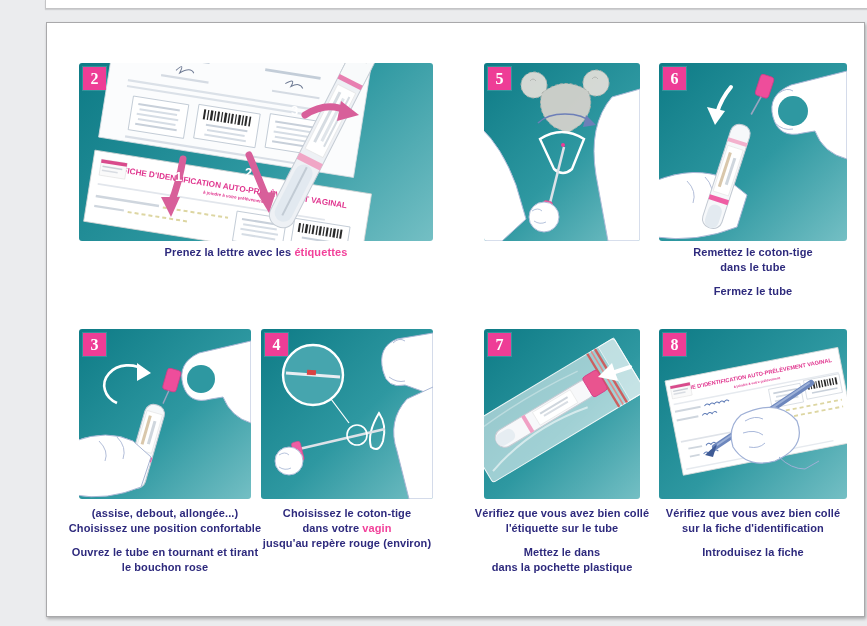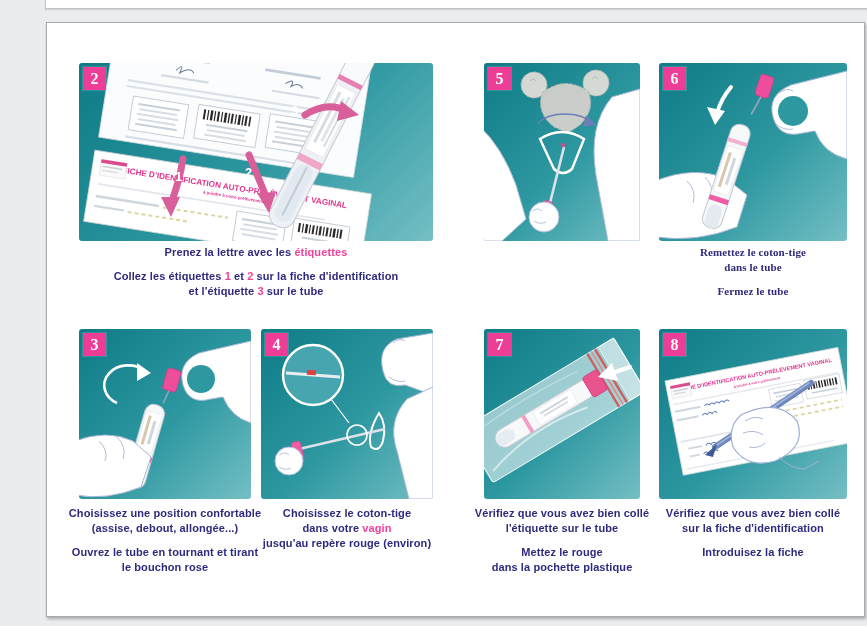--- a/index.html
+++ b/index.html
@@ -417,7 +417,7 @@
   </div>
 
 
-  <div class="caption" style="left:596px;top:222px;width:220px;font-family:Liberation Serif, serif;">
+  <div class="caption" style="left:596px;top:222px;width:220px;">
     <p class="blk">
       <span class="ln">Remettez le coton-tige</span>
       <span class="ln">dans le tube</span>

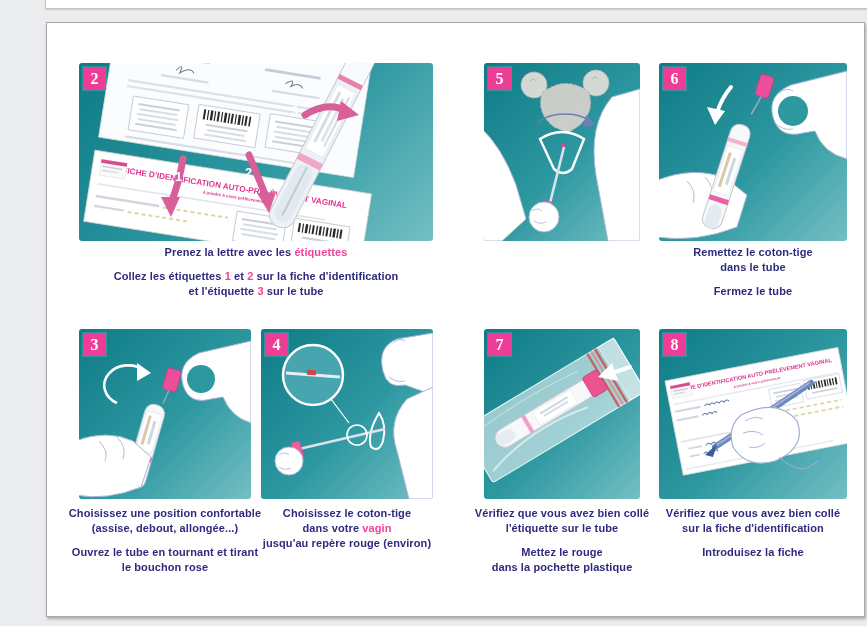--- a/index.html
+++ b/index.html
@@ -410,10 +410,6 @@
 
   <div class="caption" style="left:29px;top:222px;width:360px;">
     <p class="blk"><span>Prenez la lettre avec les </span><span class="hl">étiquettes</span></p>
-    <p class="blk">
-      <span class="ln"><span>Collez les étiquettes </span><span class="hl">1</span><span> et </span><span class="hl">2</span><span> sur la fiche d'identification</span></span>
-      <span class="ln"><span>et l'étiquette </span><span class="hl">3</span><span> sur le tube</span></span>
-    </p>
   </div>
 
 

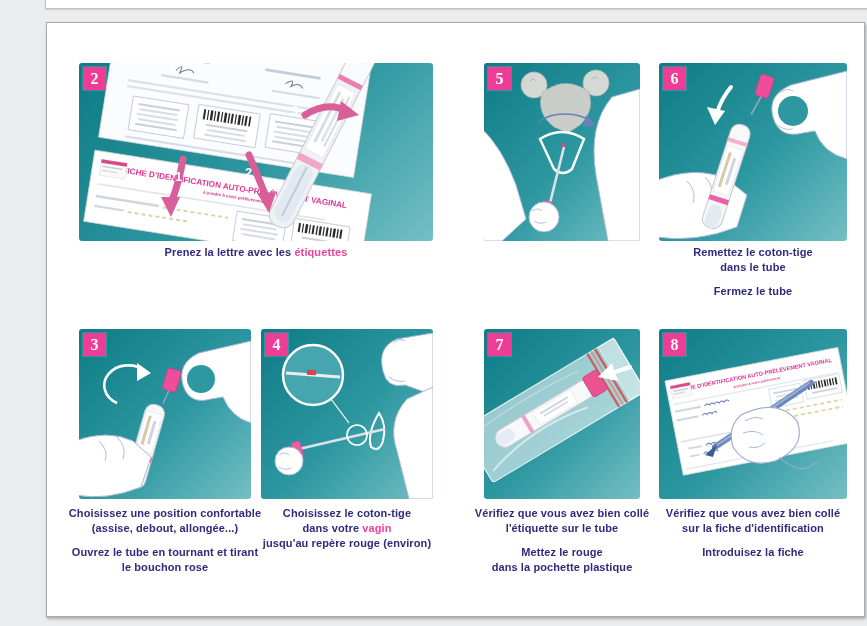--- a/index.html
+++ b/index.html
@@ -423,8 +423,8 @@
 
   <div class="caption" style="left:12px;top:483px;width:212px;">
     <p class="blk">
+      <span class="ln">(assise, debout, allongée...)</span>
       <span class="ln">Choisissez une position confortable</span>
-      <span class="ln">(assise, debout, allongée...)</span>
     </p>
     <p class="blk">
       <span class="ln">Ouvrez le tube en tournant et tirant</span>

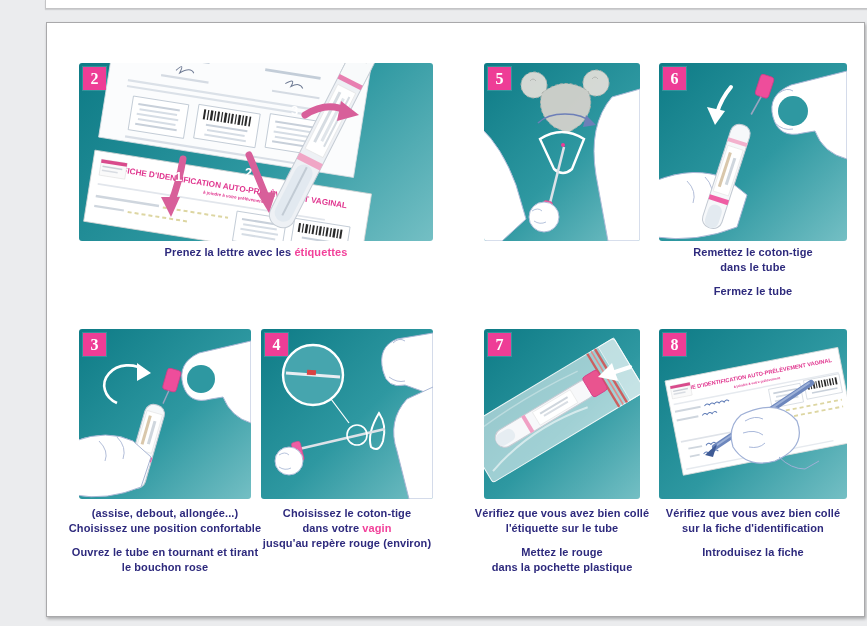--- a/index.html
+++ b/index.html
@@ -446,7 +446,7 @@
       <span class="ln">l'étiquette sur le tube</span>
     </p>
     <p class="blk">
-      <span class="ln">Mettez le rouge</span>
+      <span class="ln">Mettez le dans</span>
       <span class="ln">dans la pochette plastique</span>
     </p>
   </div>

